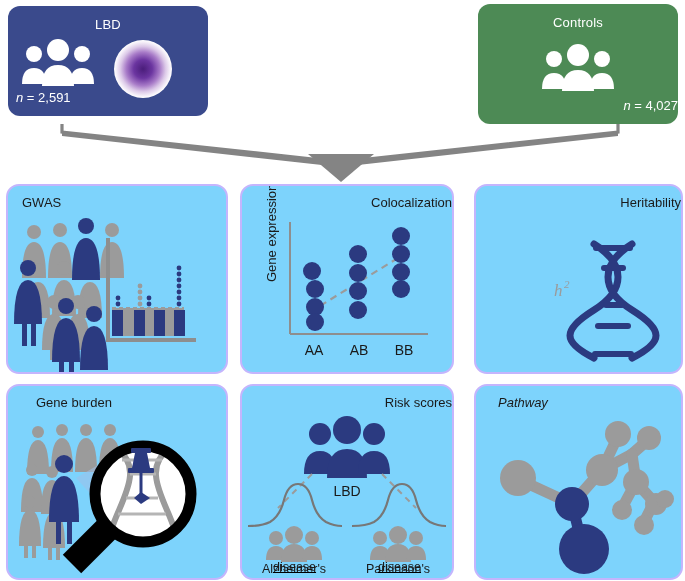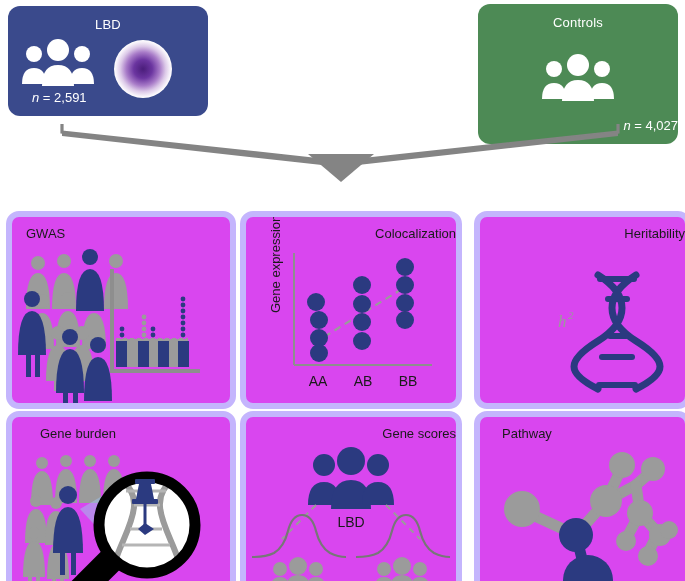--- a/index.html
+++ b/index.html
@@ -12,7 +12,7 @@
 
   .cohort-box{position:absolute;border-radius:12px;}
   #lbd-box{left:8px;top:6px;width:200px;height:110px;background:#3a4a8c;}
-  #ctrl-box{left:478px;top:4px;width:200px;height:140px;background:#4d8a55;}
+  #ctrl-box{left:478px;top:4px;width:200px;height:120px;background:#4d8a55;}
   .cohort-title{
     position:absolute;left:0;right:0;top:11px;text-align:center;
     color:#ffffff;font-size:13px;letter-spacing:.2px;

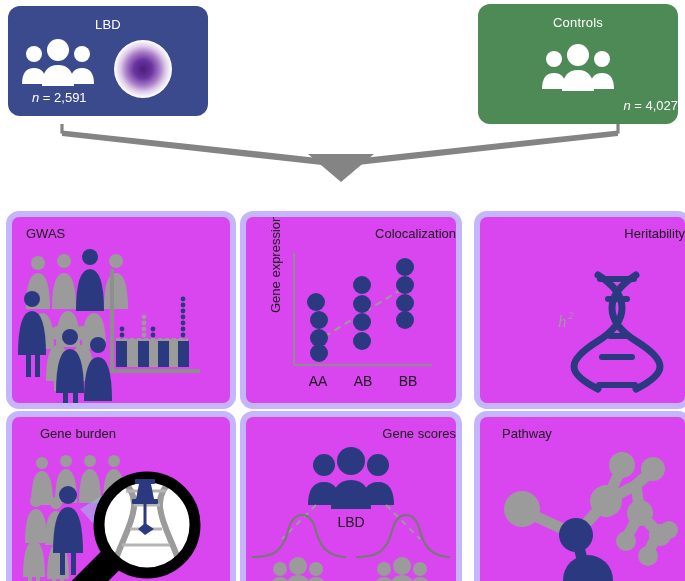--- a/index.html
+++ b/index.html
@@ -21,7 +21,7 @@
     position:absolute;left:0;right:0;bottom:11px;text-align:right;
     color:#ffffff;font-size:13px;
   }
-  #lbd-box .cohort-n{text-align:right;left:24px;right:auto;}
+  #lbd-box .cohort-n{text-align:right;left:8px;right:auto;}
   .ital{font-style:italic;}
 
   .panel{

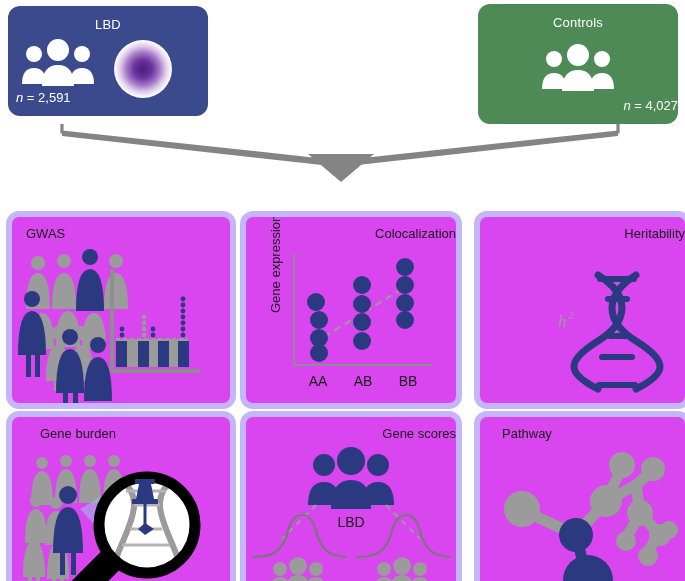--- a/index.html
+++ b/index.html
@@ -25,7 +25,7 @@
   .ital{font-style:italic;}
 
   .panel{
-    position:absolute;border:6px solid #c4b5fd;border-radius:13px;background:#d946ef;margin-top:27px;
+    position:absolute;border:2px solid #c4b5fd;border-radius:13px;background:#7dd3fc;
   }
   .panel-title{
     position:absolute;top:9px;text-align:right;color:#1a1a1a;font-size:13px;

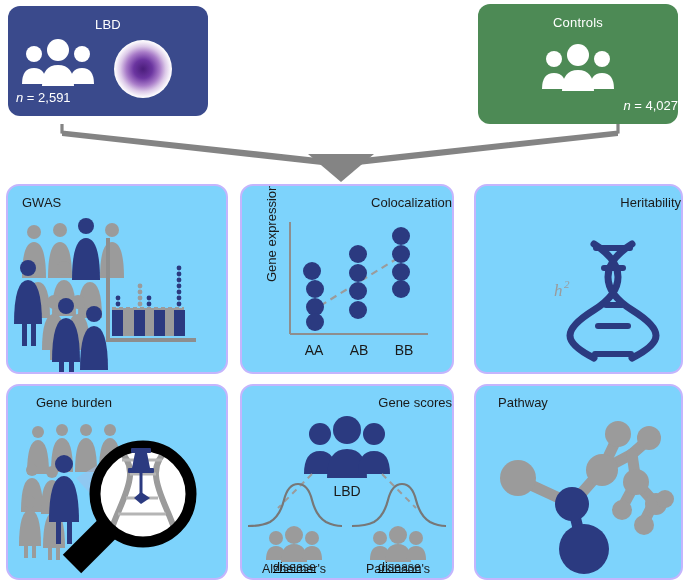--- a/index.html
+++ b/index.html
@@ -284,7 +284,7 @@
   </div>
 
   <div class="panel" id="p-risk">
-    <div class="panel-title">Gene scores</div>
+    <div class="panel-title">Risk scores</div>
     <svg class="svg-layer" viewBox="0 0 210 192">
       <g fill="#2b3a80">
         <circle cx="78" cy="48" r="11"></circle>

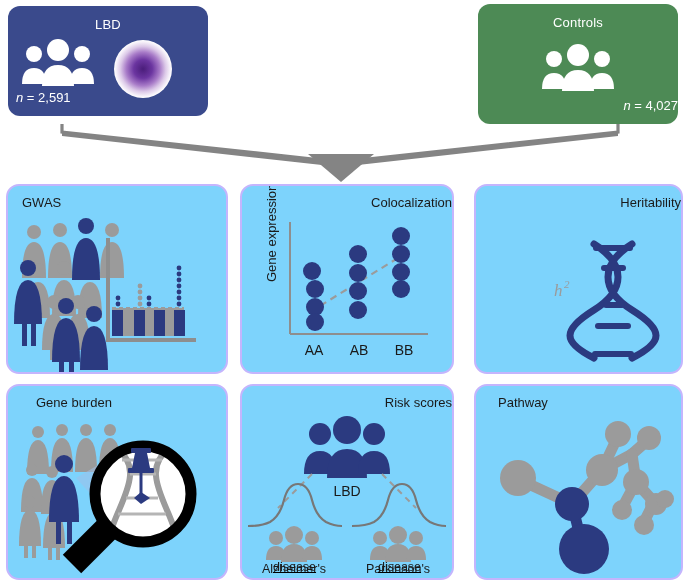--- a/index.html
+++ b/index.html
@@ -36,7 +36,7 @@
   #p-herit{left:474px;top:184px;width:205px;height:186px;}
   #p-burden{left:6px;top:384px;width:218px;height:192px;}
   #p-risk{left:240px;top:384px;width:210px;height:192px;}
-  #p-path{left:474px;top:384px;width:205px;height:192px;}
+  #p-path{left:474px;top:384px;width:205px;height:192px;font-style:italic;}
 
   #p-gwas .panel-title{left:14px;right:auto;text-align:left;}
   #p-burden .panel-title{left:28px;right:auto;text-align:center;}

